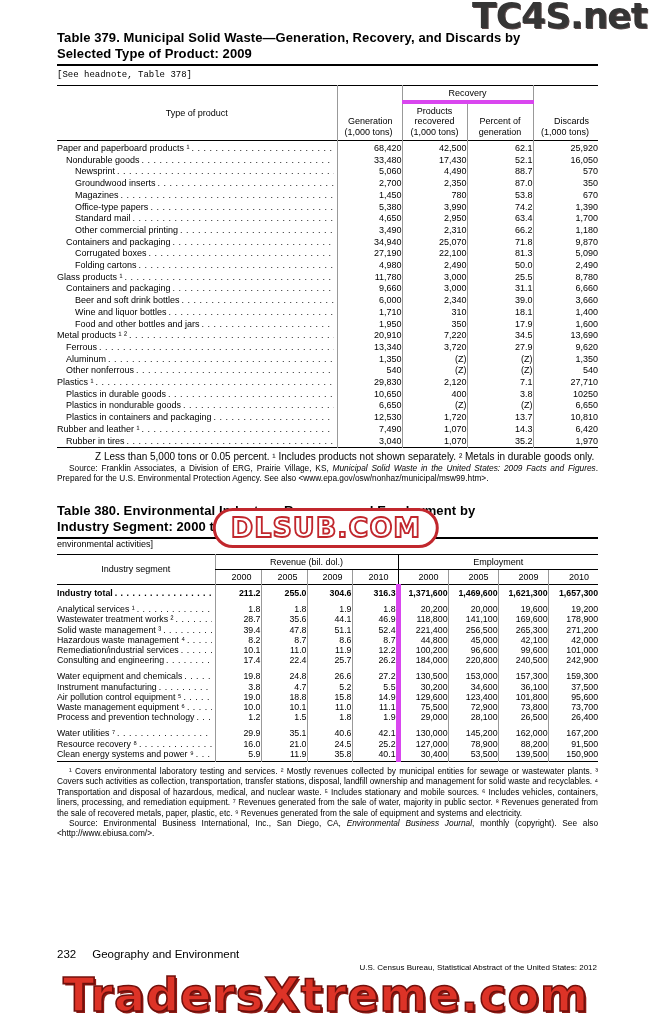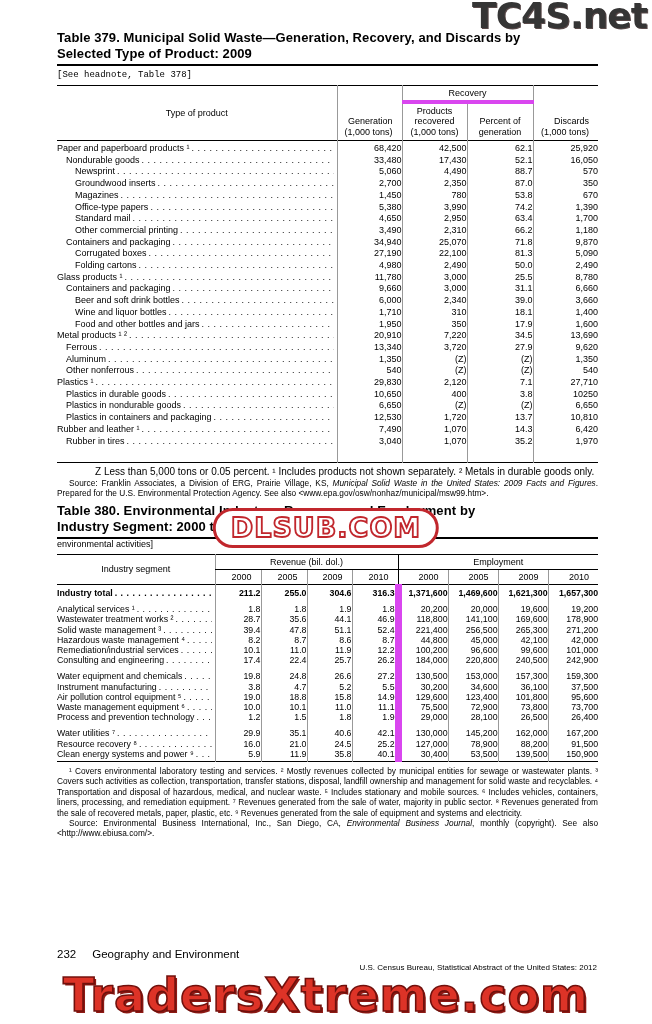--- a/index.html
+++ b/index.html
@@ -32,7 +32,7 @@
   .t379t tbody td { font-size:9px; line-height:11.7px; }
   .t379t tbody td + td { border-left:1px solid #999; }
   .t379t tbody tr:first-child td { padding-top:2px; }
-  .t379t tbody tr:last-child td { padding-bottom:15px; }
+  .t379t tbody tr:last-child td { padding-bottom:0; }
 
   
   .c-seg{width:158px}.c-r1{width:46px}.c-r2{width:46px}.c-r3{width:45px}.c-r4{width:46px}.c-e{width:50px}

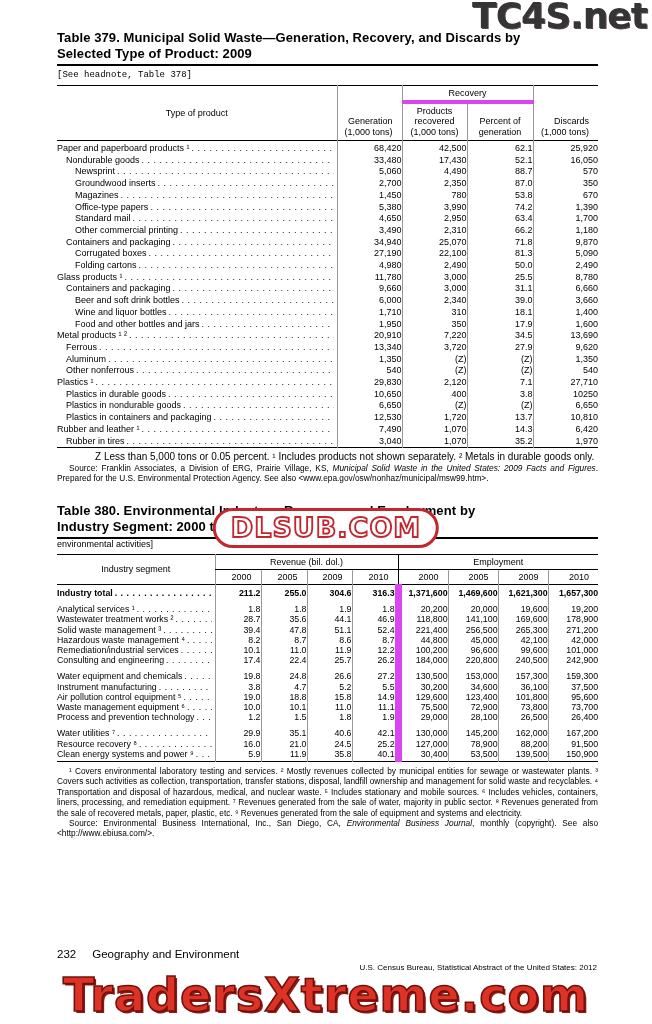--- a/index.html
+++ b/index.html
@@ -43,7 +43,7 @@
   .t380t tr.years th:nth-child(5) { border-left:1px solid #000; }
   .t380t tbody td { font-size:8.8px; line-height:10.2px; }
   .t380t tbody td + td { border-left:1px solid #999; }
-  .t380t tbody td:nth-child(6) { border-left:7px solid #d946ef; }
+  .t380t tbody td:nth-child(6) { border-left:5px solid #d946ef; }
   .t380t tbody tr:first-child td { padding-top:3px; }
   .t380t tbody tr:last-child td { padding-bottom:2px; }
   tr.bold { font-weight:700; }

